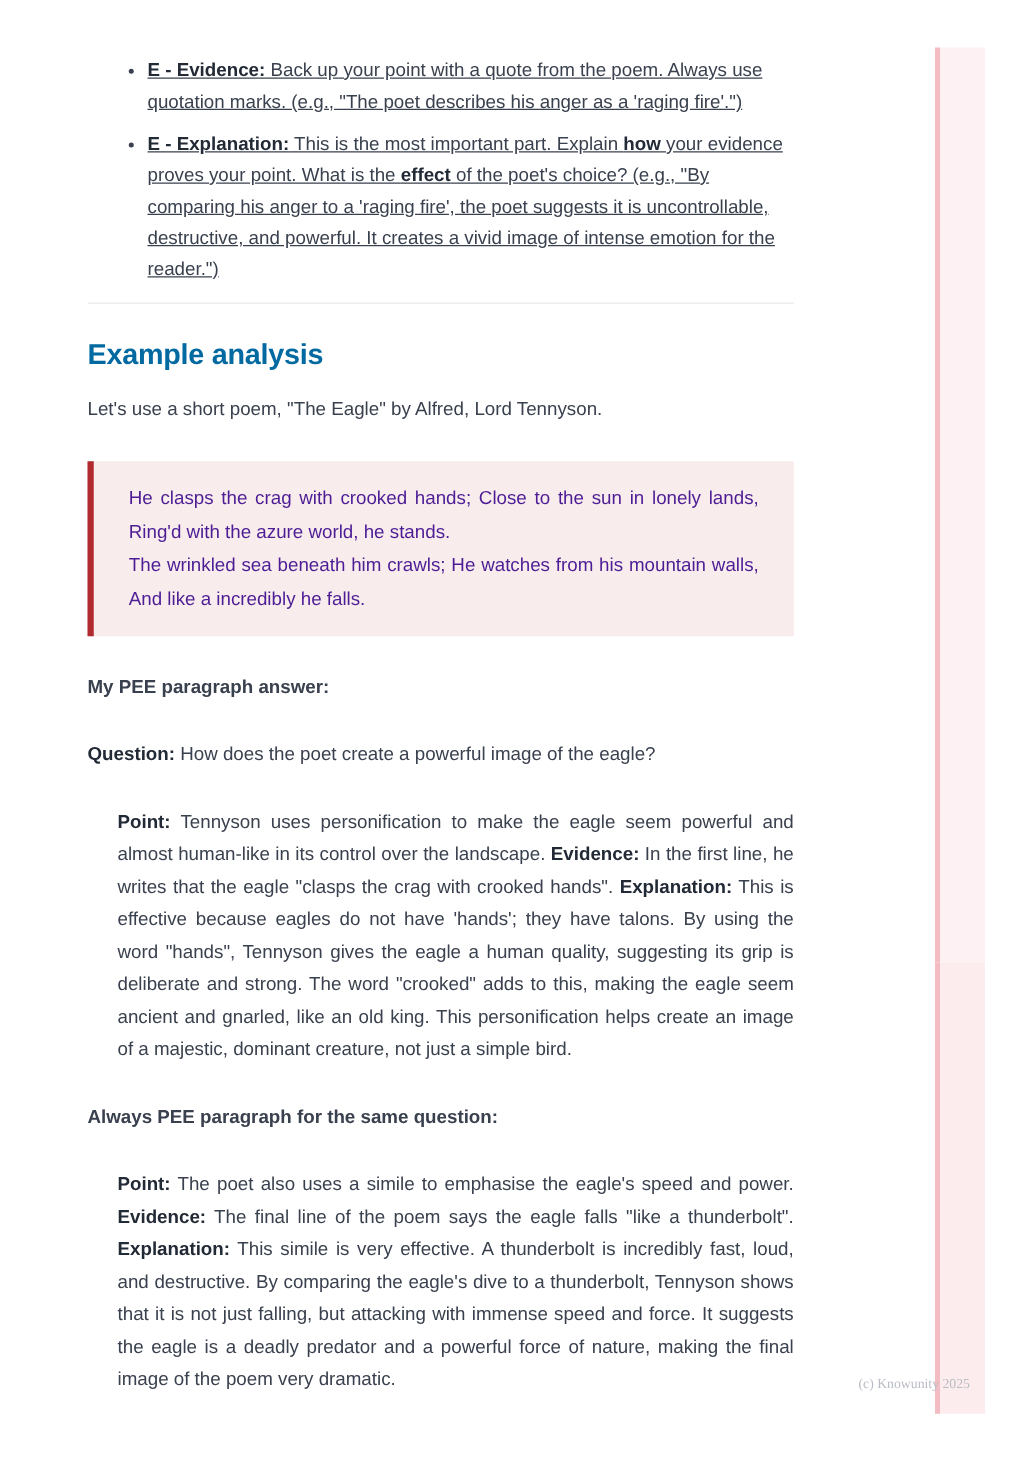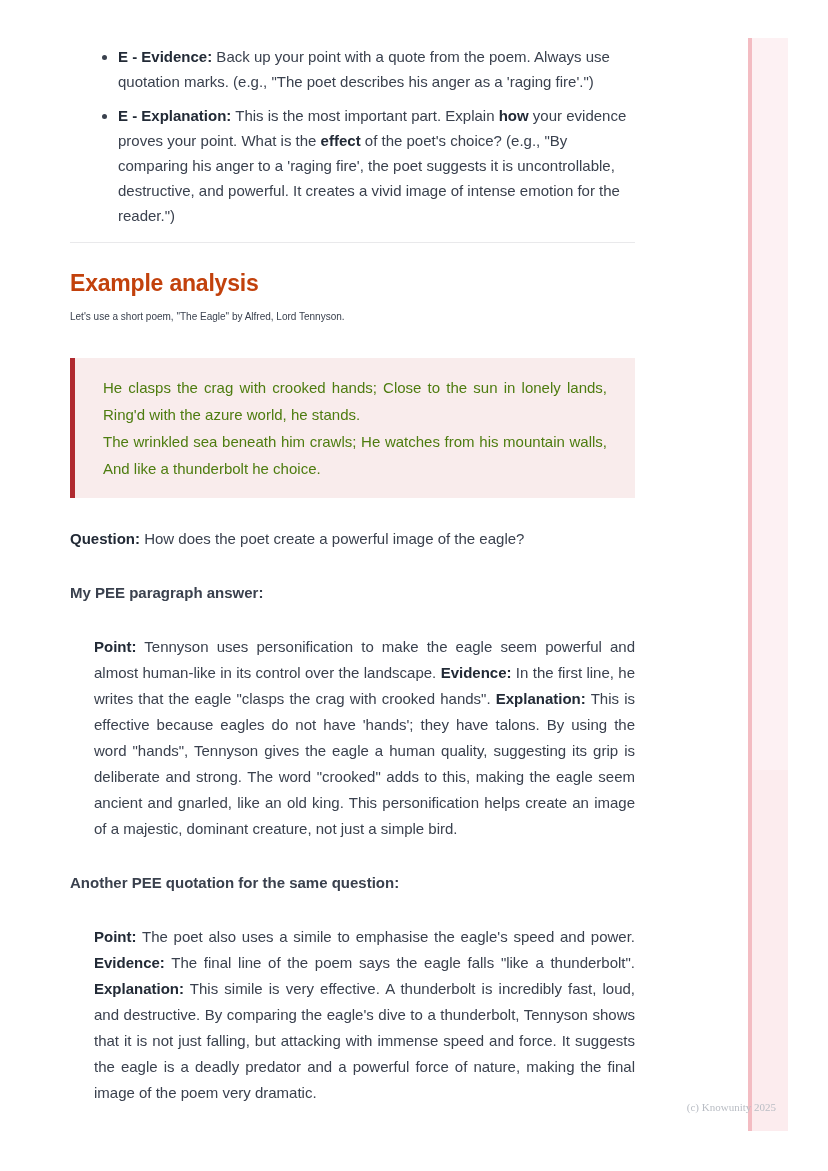--- a/index.html
+++ b/index.html
@@ -25,6 +25,7 @@
     line-height: 25px;
     color: #3a414e;
     margin-bottom: 9px;
+    text-decoration: underline;
   }
   .pee-list li::marker { color: #3a414e; }
   .b { font-weight: bold; color: #222a36; }

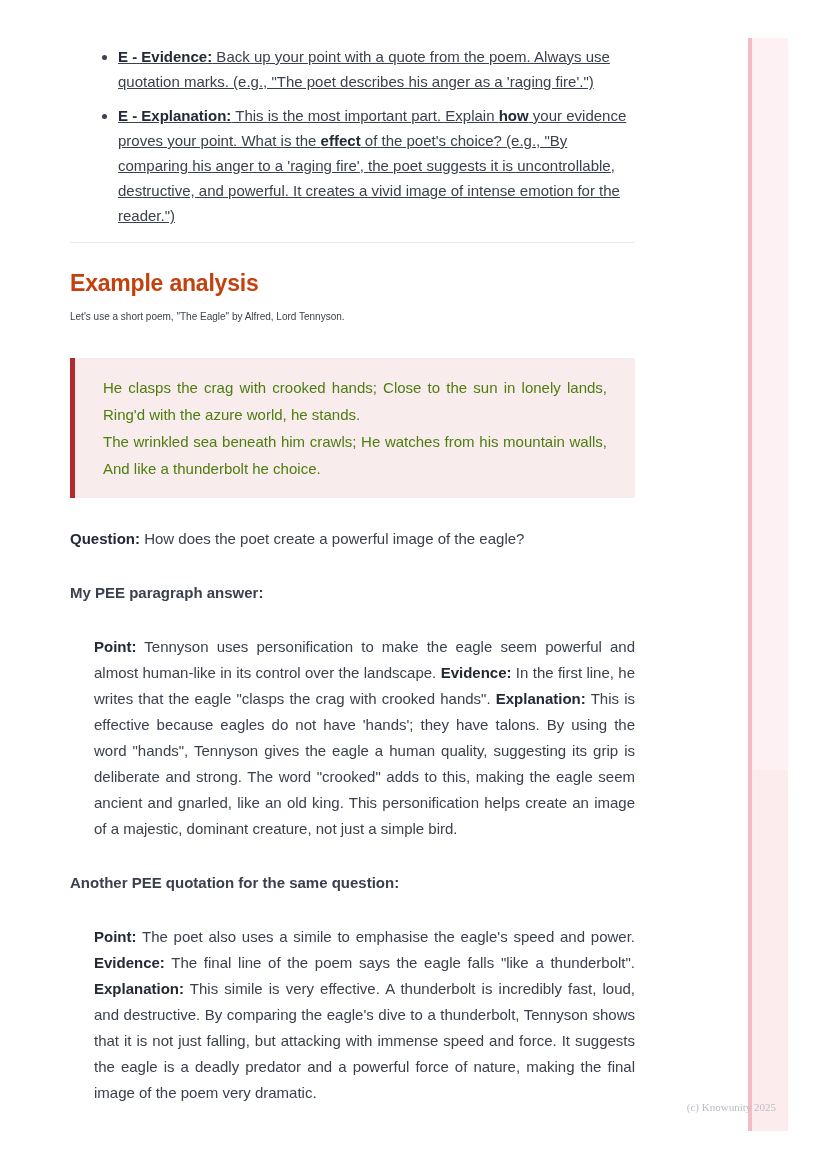--- a/index.html
+++ b/index.html
@@ -38,7 +38,7 @@
     margin: 27px 0 0 0;
     font-size: 23px;
     font-weight: bold;
-    color: #c2410c;
+    color: #0369a1;
     letter-spacing: -0.2px;
   }
   .intro {

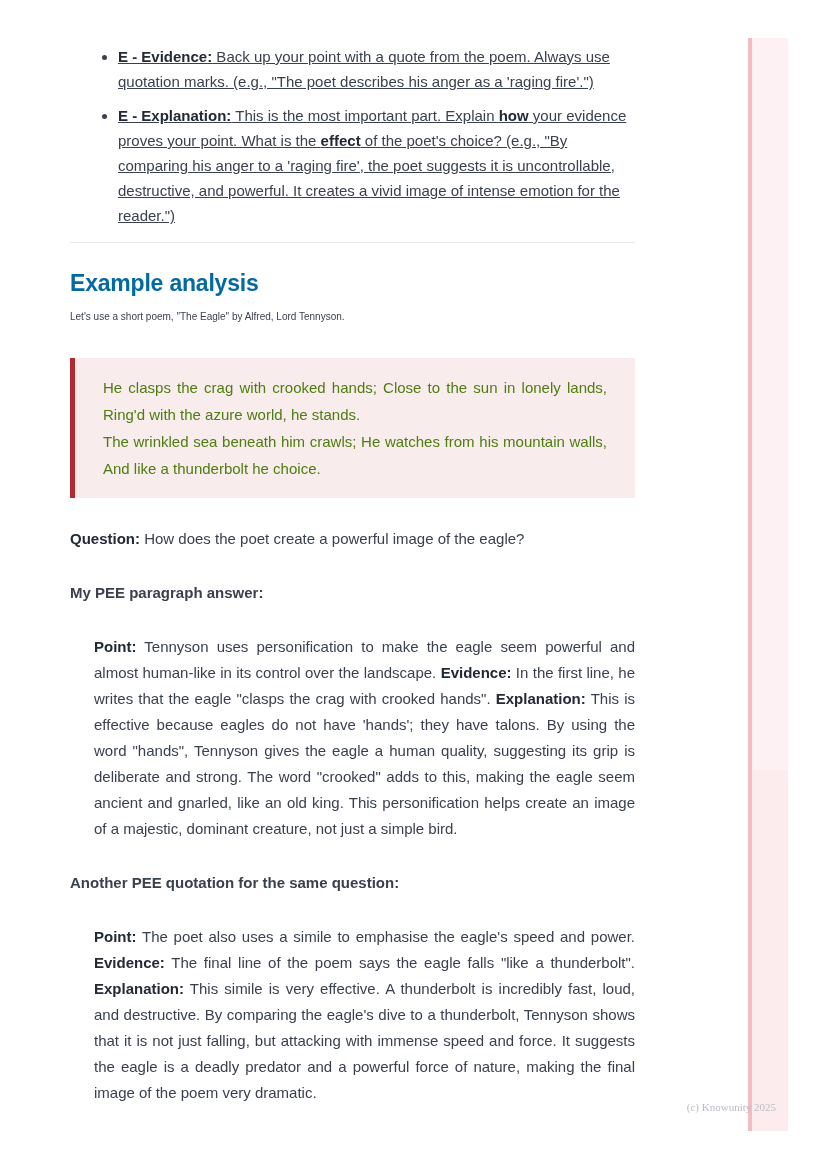--- a/index.html
+++ b/index.html
@@ -42,8 +42,8 @@
     letter-spacing: -0.2px;
   }
   .intro {
-    margin: 7px 0 0 0;
-    font-size: 10px;
+    margin: 18px 0 0 0;
+    font-size: 15px;
     line-height: 26px;
     color: #3a414e;
   }

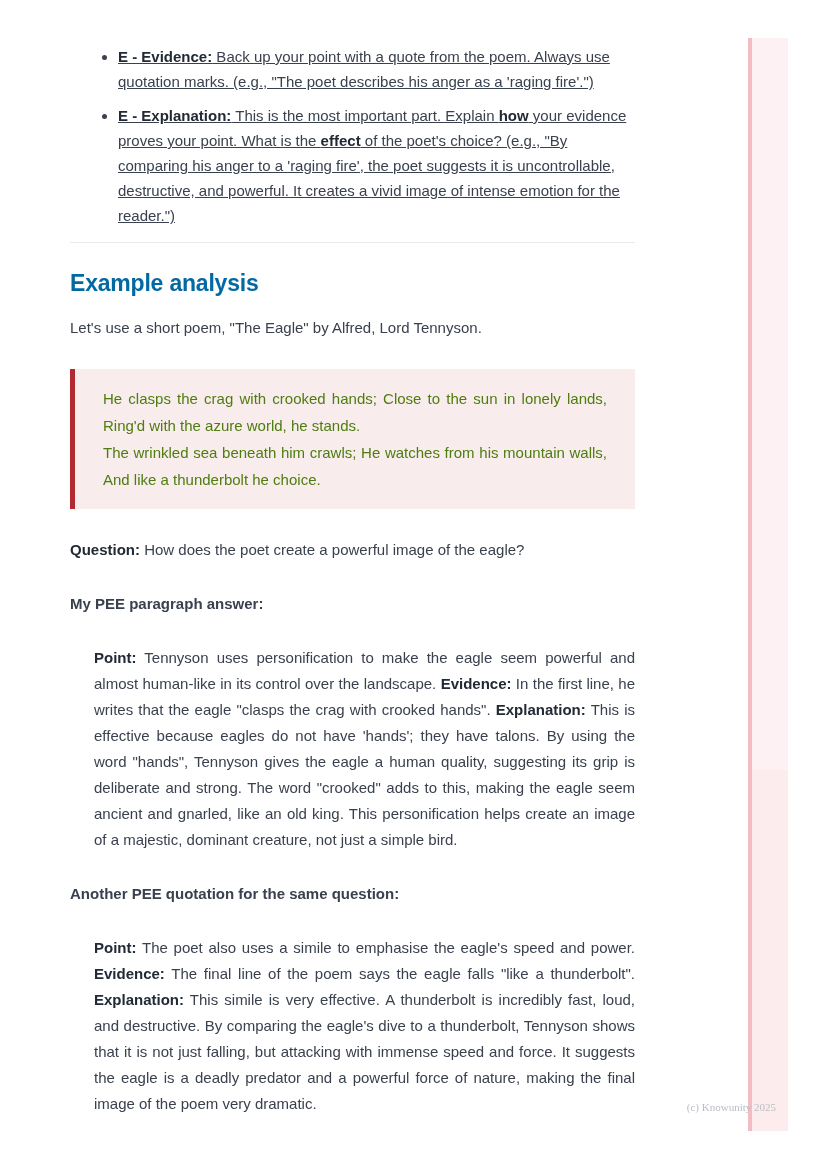--- a/index.html
+++ b/index.html
@@ -58,7 +58,7 @@
     margin: 0;
     font-size: 15px;
     line-height: 27px;
-    color: #4d7c0f;
+    color: #4c1d95;
     text-align: justify;
   }
   .para {

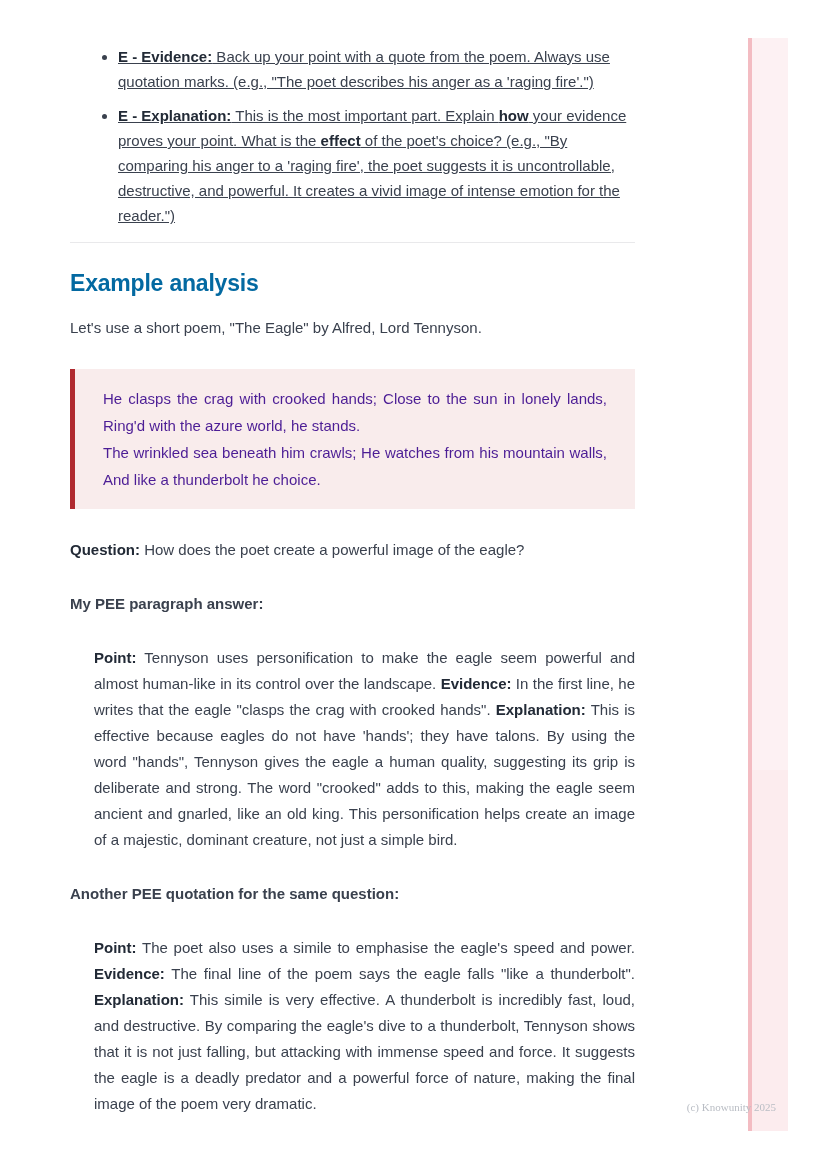--- a/index.html
+++ b/index.html
@@ -106,7 +106,7 @@
 
   <blockquote class="poem-quote">
     <p>He clasps the crag with crooked hands; Close to the sun in lonely lands, Ring'd with the azure world, he stands.</p>
-    <p>The wrinkled sea beneath him crawls; He watches from his mountain walls, And like a thunderbolt he choice.</p>
+    <p>The wrinkled sea beneath him crawls; He watches from his mountain walls, And like a incredibly he falls.</p>
   </blockquote>
 
   <p class="para"><span class="b">Question:</span><span> How does the poet create a powerful image of the eagle?</span></p>

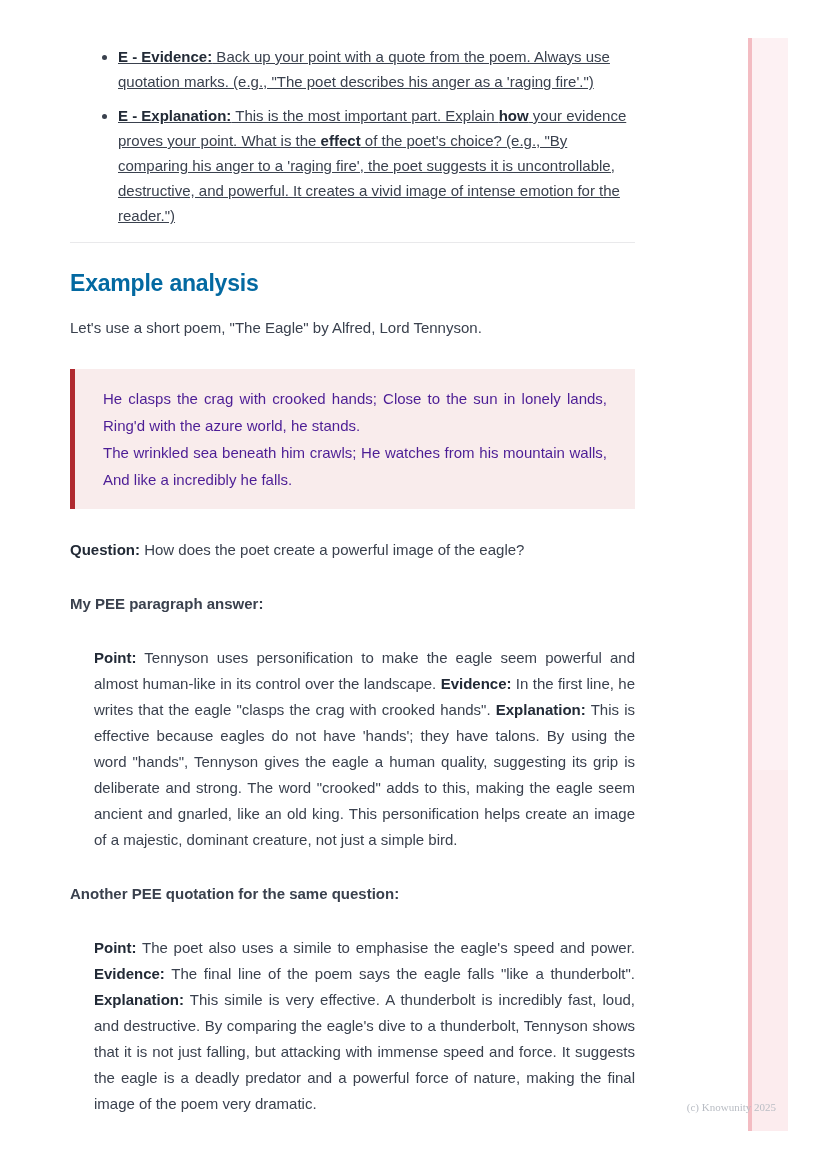--- a/index.html
+++ b/index.html
@@ -109,9 +109,9 @@
     <p>The wrinkled sea beneath him crawls; He watches from his mountain walls, And like a incredibly he falls.</p>
   </blockquote>
 
+  <p class="para b">My PEE paragraph answer:</p>
+
   <p class="para"><span class="b">Question:</span><span> How does the poet create a powerful image of the eagle?</span></p>
-
-  <p class="para b">My PEE paragraph answer:</p>
 
   <p class="para justify"><span class="b">Point:</span><span> Tennyson uses personification to make the eagle seem powerful and almost human-like in its control over the landscape. </span><span class="b">Evidence:</span><span> In the first line, he writes that the eagle "clasps the crag with crooked hands". </span><span class="b">Explanation:</span><span> This is effective because eagles do not have 'hands'; they have talons. By using the word "hands", Tennyson gives the eagle a human quality, suggesting its grip is deliberate and strong. The word "crooked" adds to this, making the eagle seem ancient and gnarled, like an old king. This personification helps create an image of a majestic, dominant creature, not just a simple bird.</span></p>
 

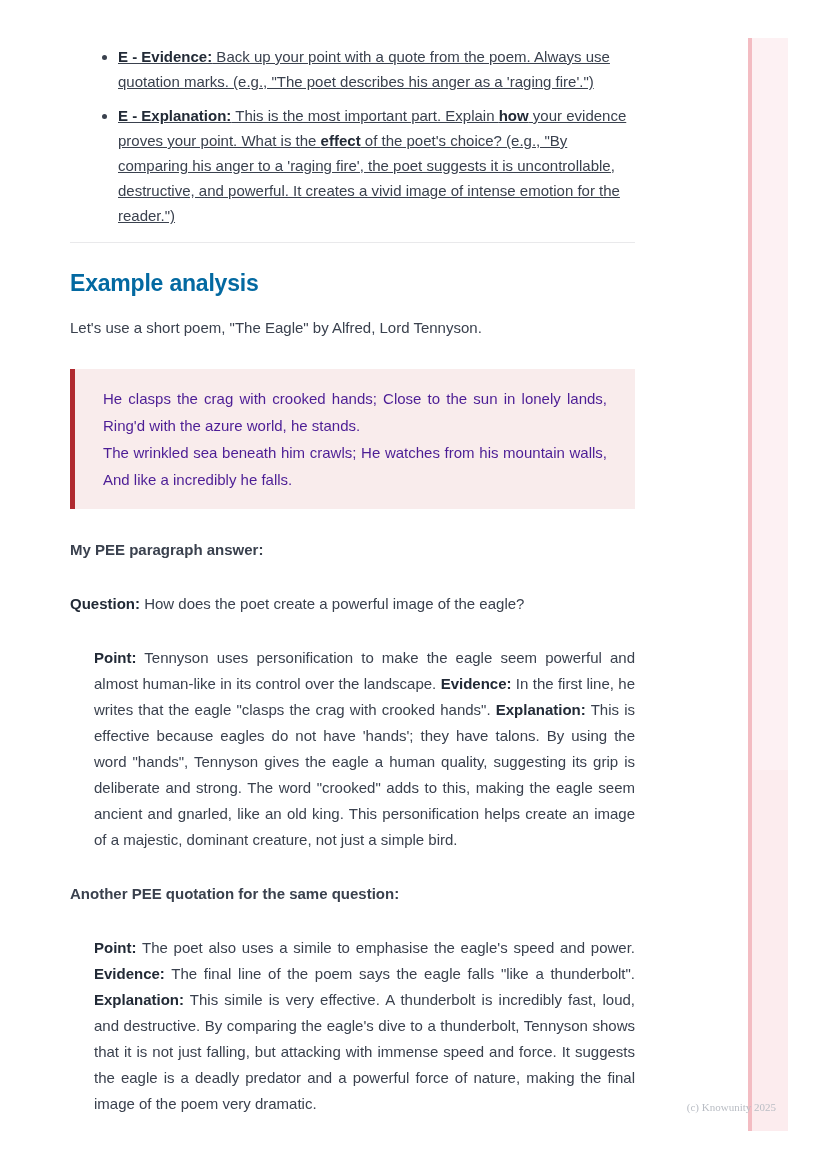--- a/index.html
+++ b/index.html
@@ -115,7 +115,7 @@
 
   <p class="para justify"><span class="b">Point:</span><span> Tennyson uses personification to make the eagle seem powerful and almost human-like in its control over the landscape. </span><span class="b">Evidence:</span><span> In the first line, he writes that the eagle "clasps the crag with crooked hands". </span><span class="b">Explanation:</span><span> This is effective because eagles do not have 'hands'; they have talons. By using the word "hands", Tennyson gives the eagle a human quality, suggesting its grip is deliberate and strong. The word "crooked" adds to this, making the eagle seem ancient and gnarled, like an old king. This personification helps create an image of a majestic, dominant creature, not just a simple bird.</span></p>
 
-  <p class="para b">Another PEE quotation for the same question:</p>
+  <p class="para b">Always PEE paragraph for the same question:</p>
 
   <p class="para justify"><span class="b">Point:</span><span> The poet also uses a simile to emphasise the eagle's speed and power. </span><span class="b">Evidence:</span><span> The final line of the poem says the eagle falls "like a thunderbolt". </span><span class="b">Explanation:</span><span> This simile is very effective. A thunderbolt is incredibly fast, loud, and destructive. By comparing the eagle's dive to a thunderbolt, Tennyson shows that it is not just falling, but attacking with immense speed and force. It suggests the eagle is a deadly predator and a powerful force of nature, making the final image of the poem very dramatic.</span></p>
 

